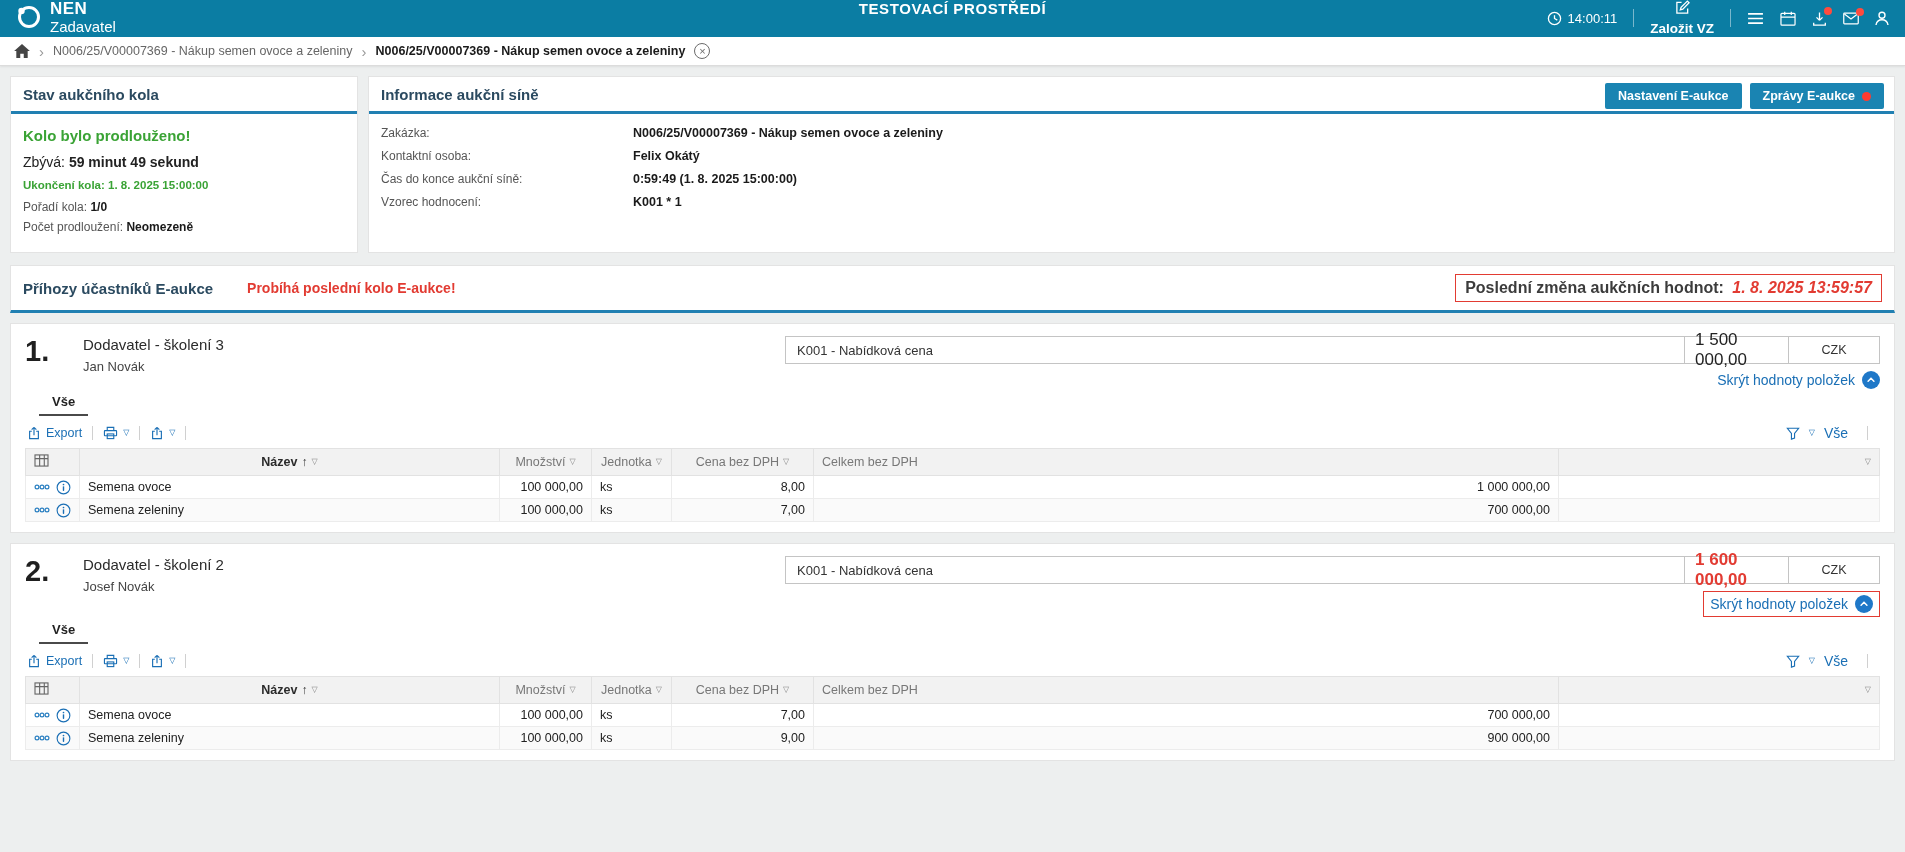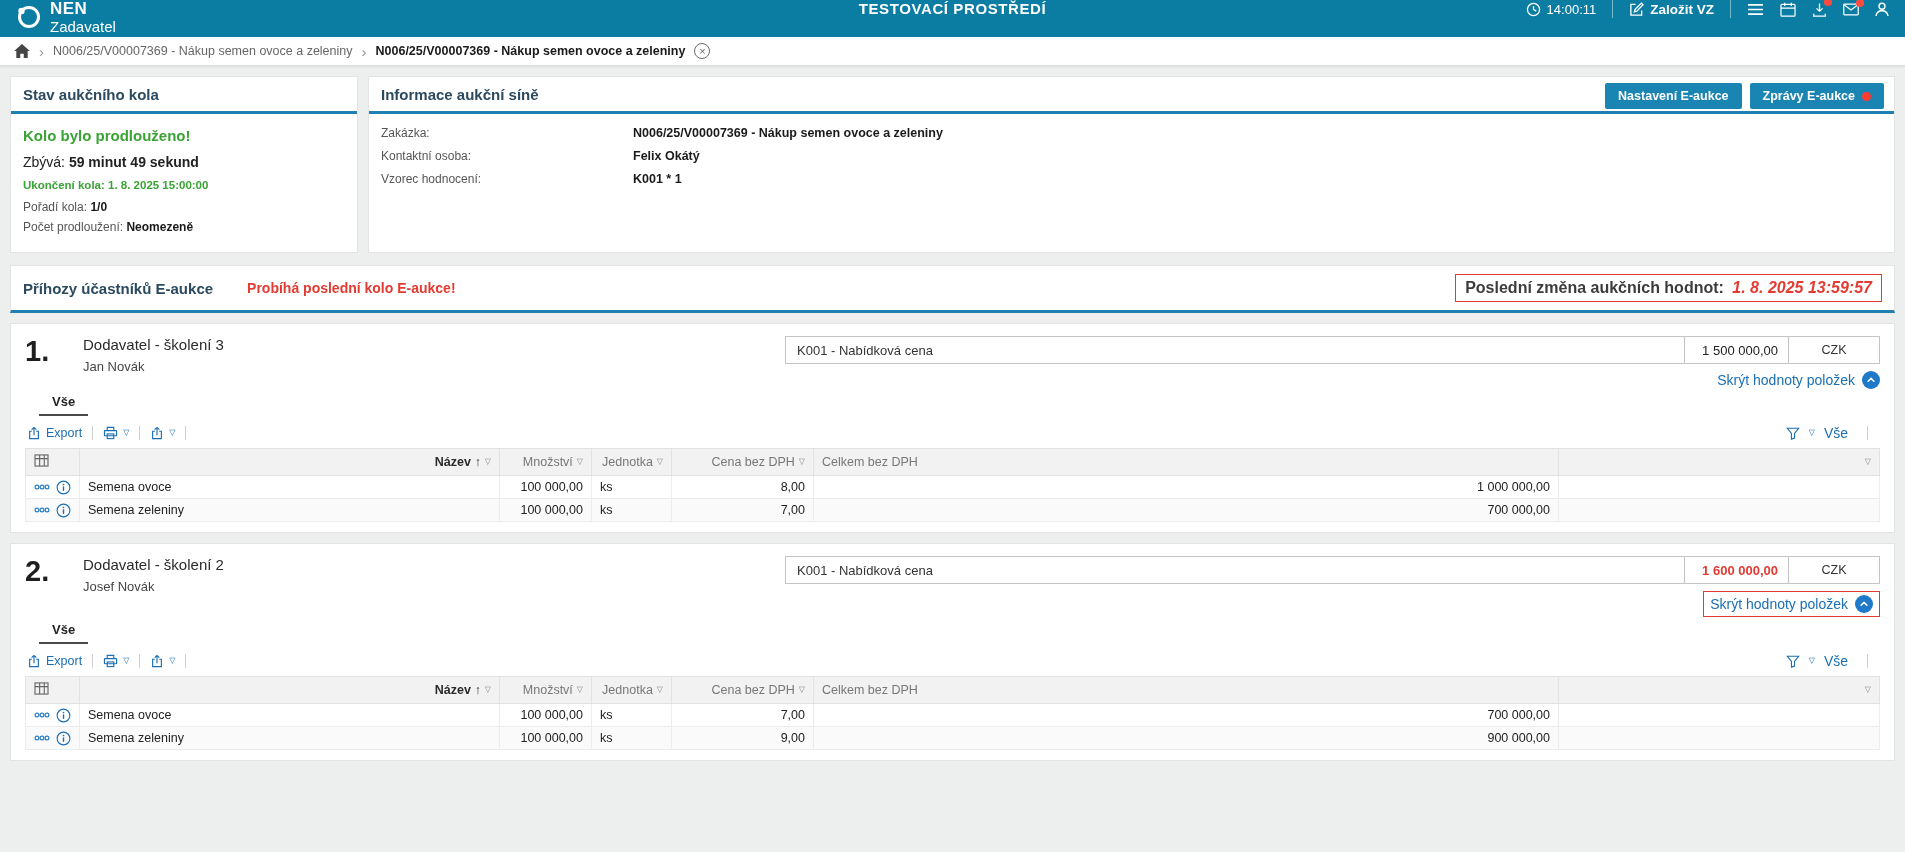--- a/index.html
+++ b/index.html
@@ -26,7 +26,7 @@
   }
   .topbar-right { margin-left: auto; display: flex; align-items: center; gap: 16px; }
   .tb-item { display: flex; align-items: center; gap: 6px; font-size: 13px; cursor: pointer; }
-  .tb-item.bold { font-weight: bold; font-size: 13.5px; }
+  .tb-item.bold { font-weight: bold; font-size: 13.5px; flex-direction: column; }
   .tb-divider { width: 1px; height: 18px; background: rgba(255,255,255,.45); }
   .icon-badge-wrap { position: relative; }
   .badge-dot {

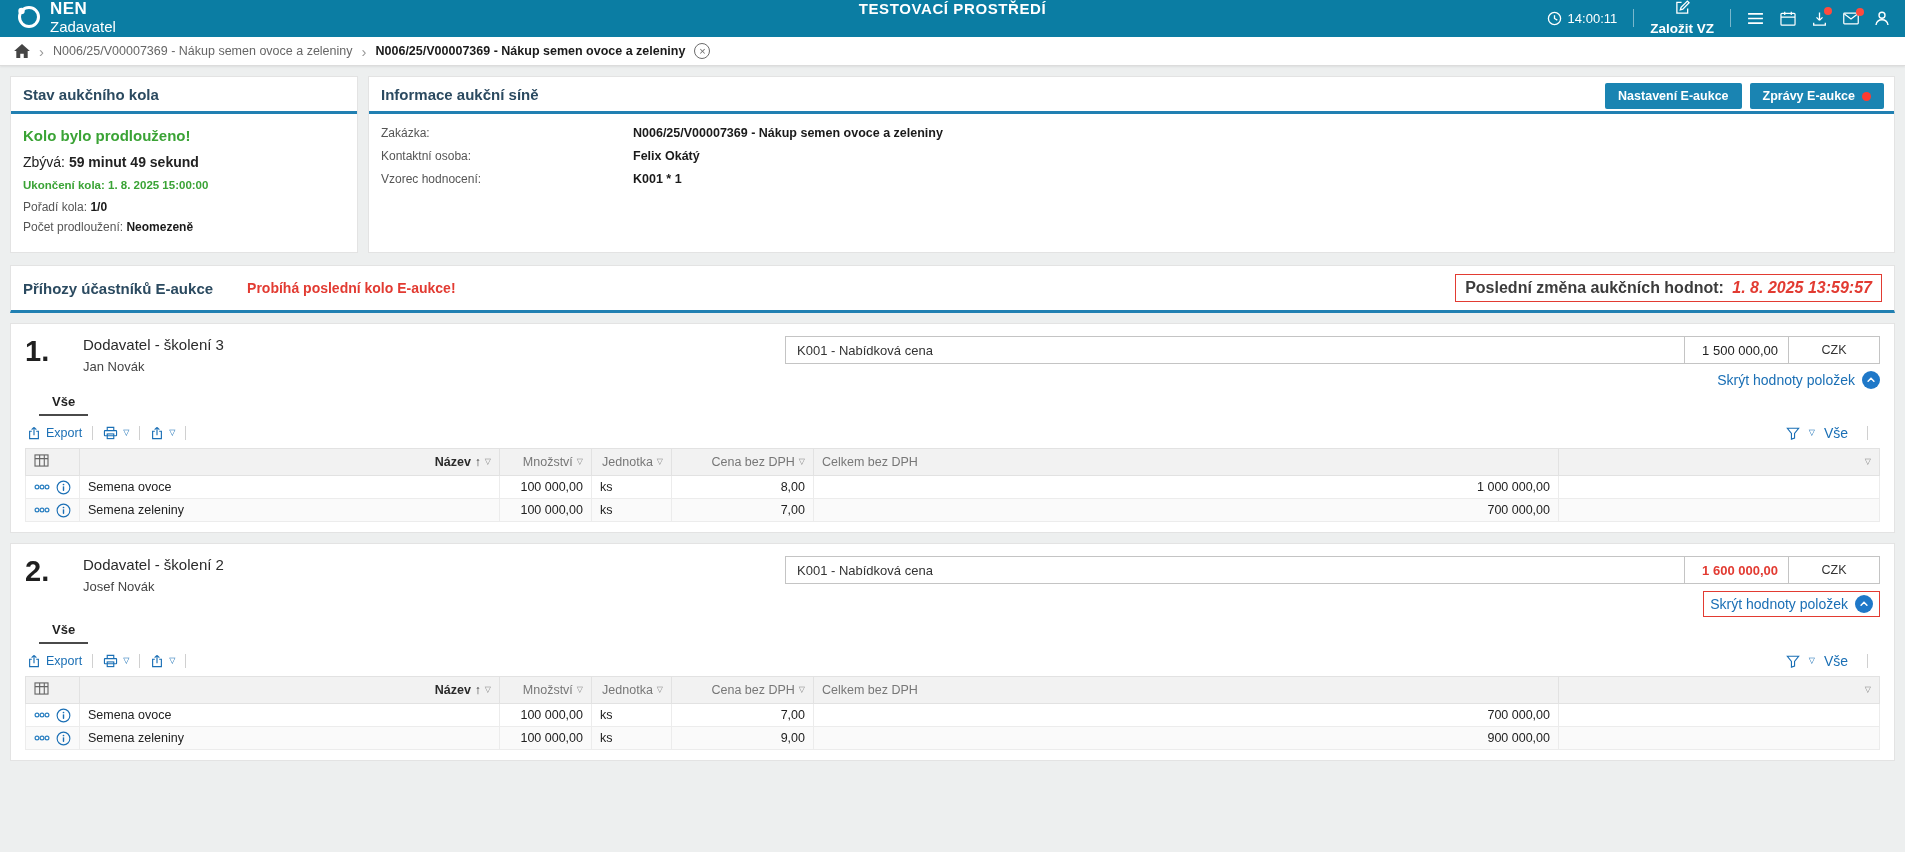--- a/index.html
+++ b/index.html
@@ -268,6 +268,10 @@
           <span class="val">Felix Okátý</span>
         </div>
         <div class="info-row">
+          <span class="lbl">Čas do konce aukční síně:</span>
+          <span class="val">0:59:49 (1. 8. 2025 15:00:00)</span>
+        </div>
+        <div class="info-row">
           <span class="lbl">Vzorec hodnocení:</span>
           <span class="val">K001 * 1</span>
         </div>

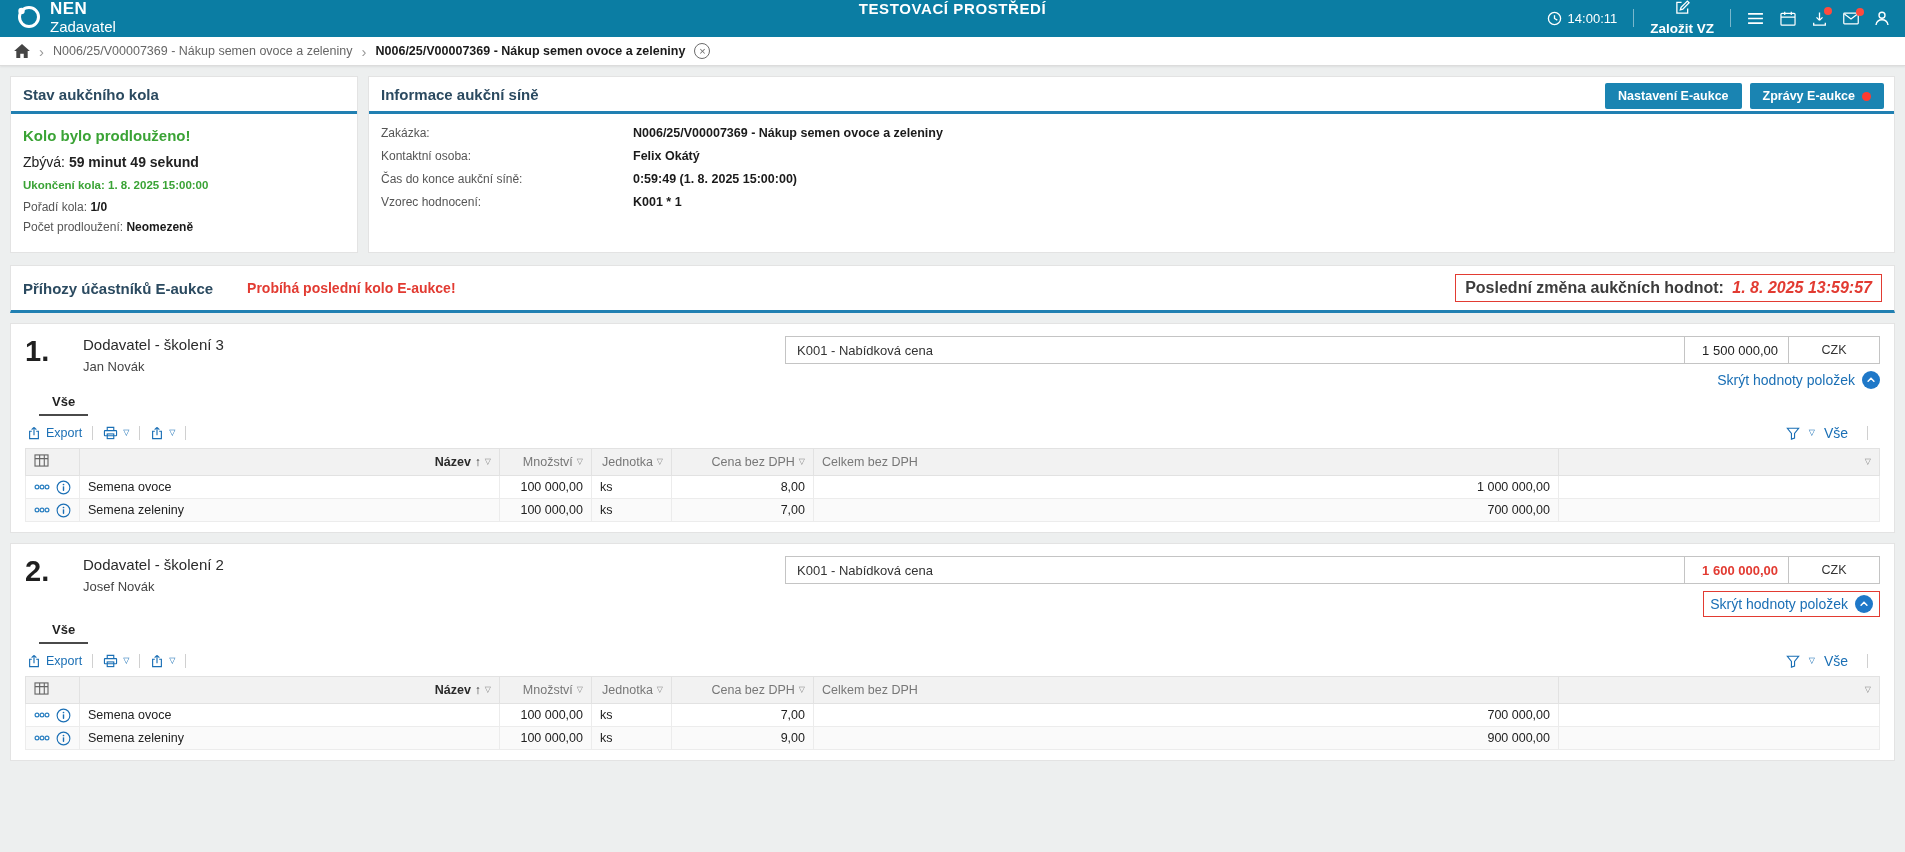--- a/index.html
+++ b/index.html
@@ -106,7 +106,7 @@
   .bid-row { display: flex; }
   .bid-cell { border: 1px solid #c4c4c4; height: 28px; display: flex; align-items: center; background: #fff; }
   .bid-label { flex: 1; padding: 0 11px; font-size: 13px; color: #333; }
-  .bid-value { width: 105px; justify-content: flex-end; padding: 0 10px; font-size: 13px; margin-left: -1px; color: #222; }
+  .bid-value { width: 105px; justify-content: flex-end; padding: 0 10px; font-size: 17px; margin-left: -1px; color: #222; }
   .bid-value.bid-red { color: #e23b32; font-weight: bold; }
   .bid-cur { width: 92px; justify-content: center; font-size: 12.5px; margin-left: -1px; color: #333; }
   .hide-row { display: flex; justify-content: flex-end; align-items: center; margin-top: 7px; }

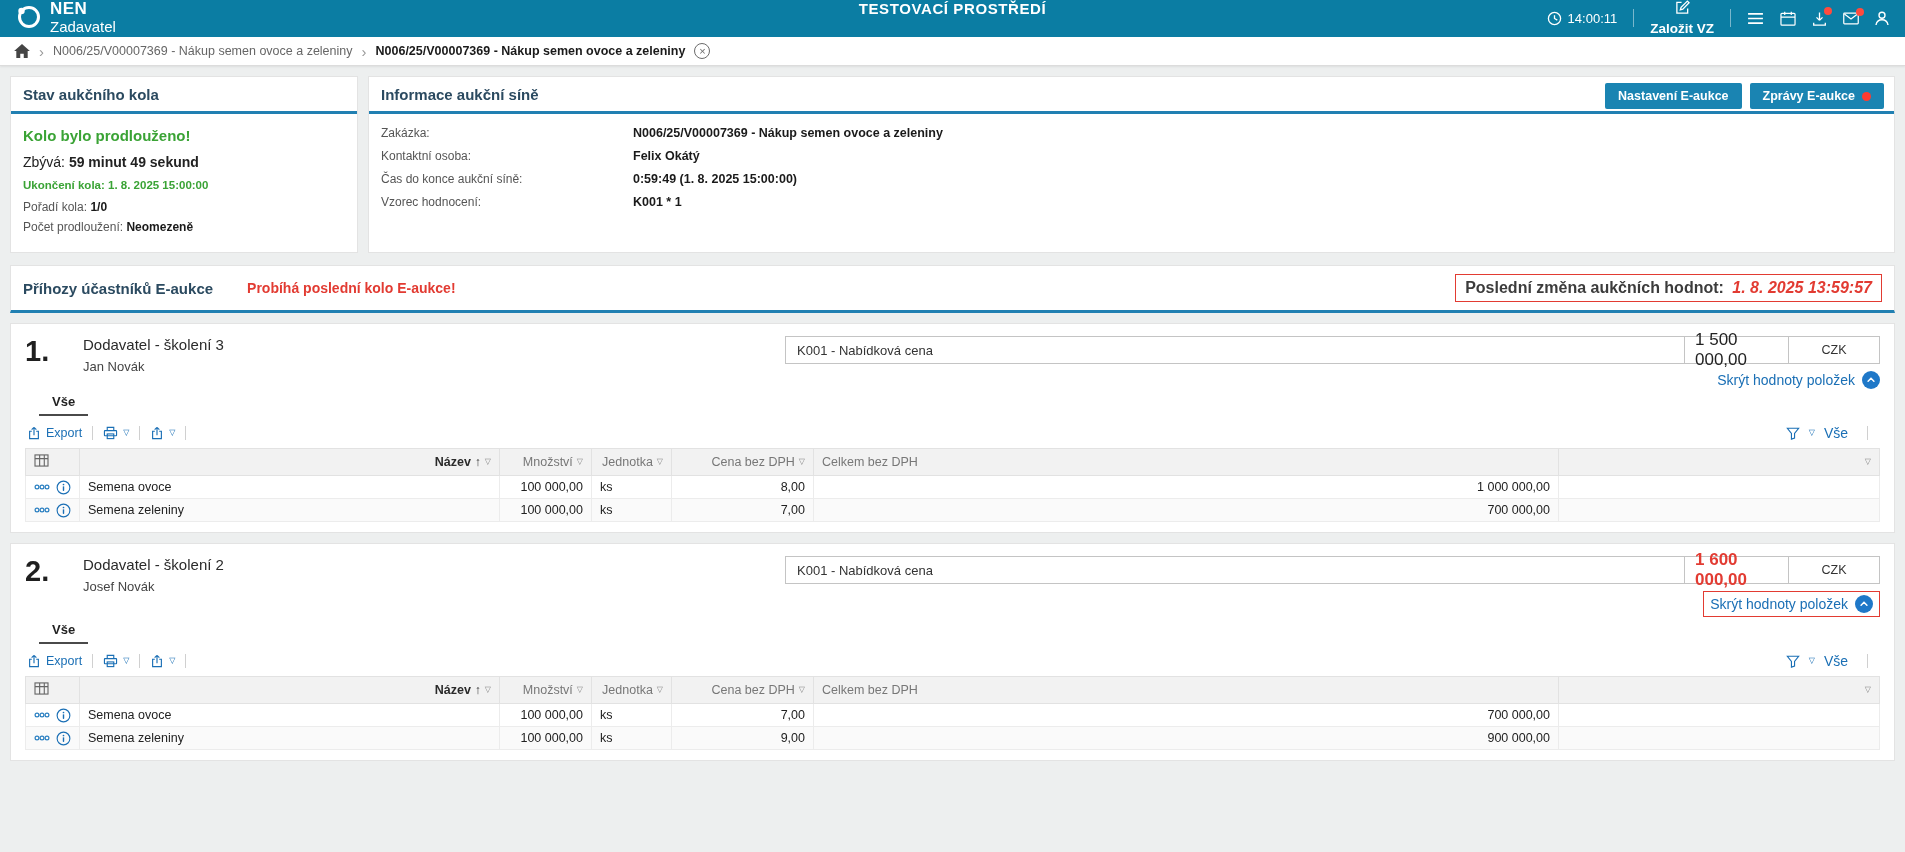--- a/index.html
+++ b/index.html
@@ -136,7 +136,7 @@
   }
   .ptable td { border: 1px solid #ececec; height: 23px; padding: 0 8px; color: #222; background: #fff; }
   .ptable tbody tr:nth-child(even) td { background: #fafafa; }
-  .th-flex { display: flex; align-items: center; justify-content: flex-end; gap: 4px; }
+  .th-flex { display: flex; align-items: center; justify-content: center; gap: 4px; }
   .th-name-label { color: #2b2b2b; font-weight: bold; }
   .sort { color: #333; font-weight: bold; font-size: 12px; margin-left: 4px; }
   .num { text-align: right; }

